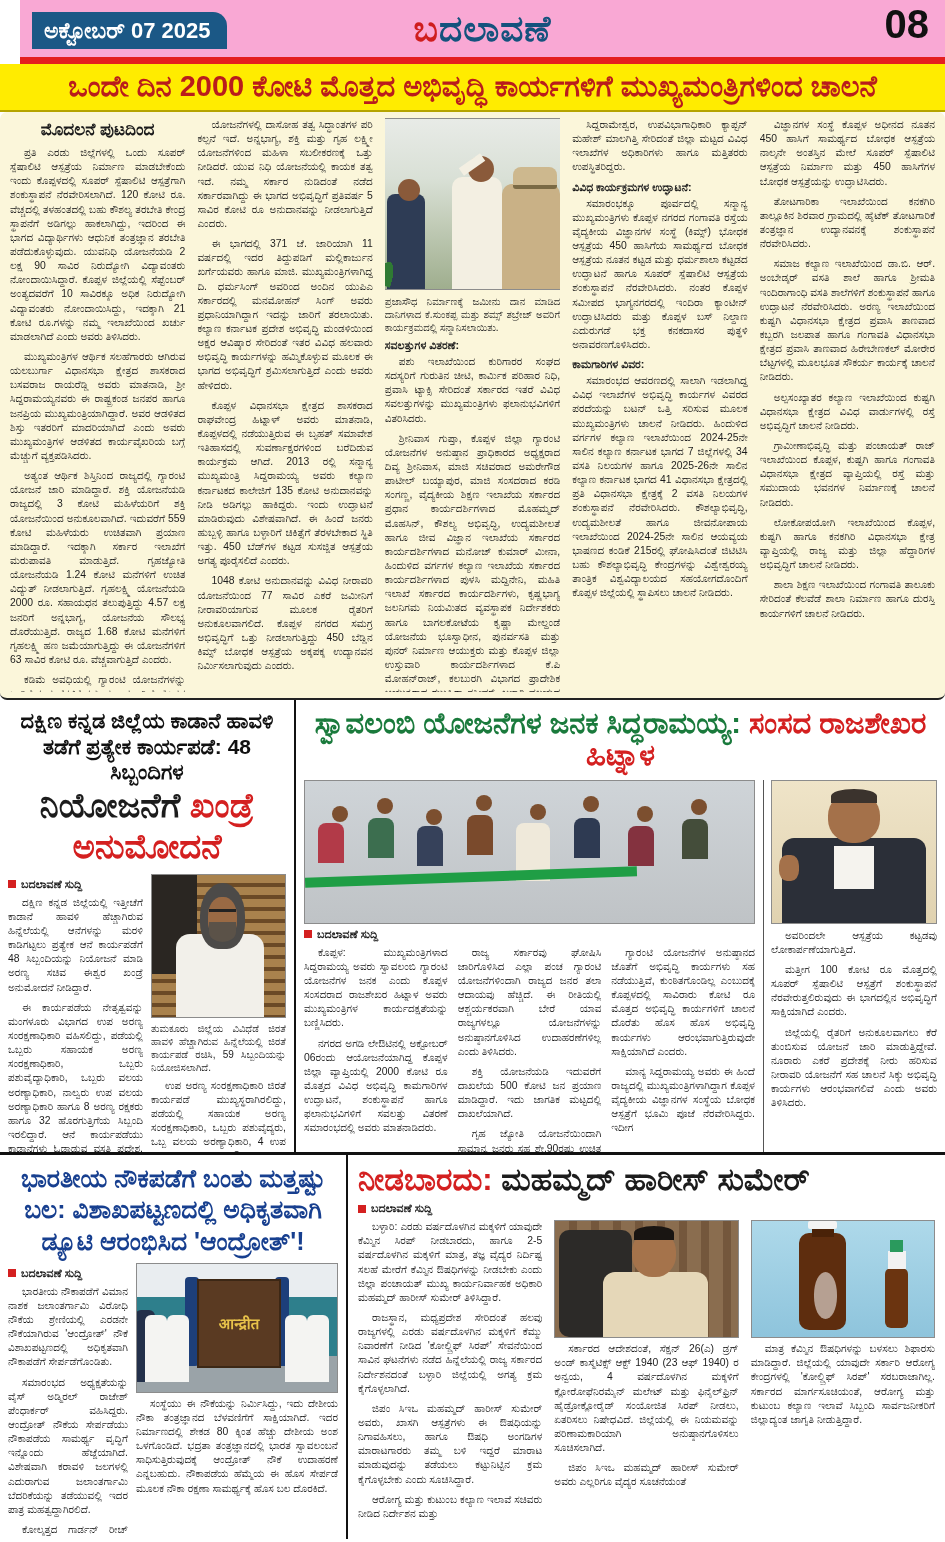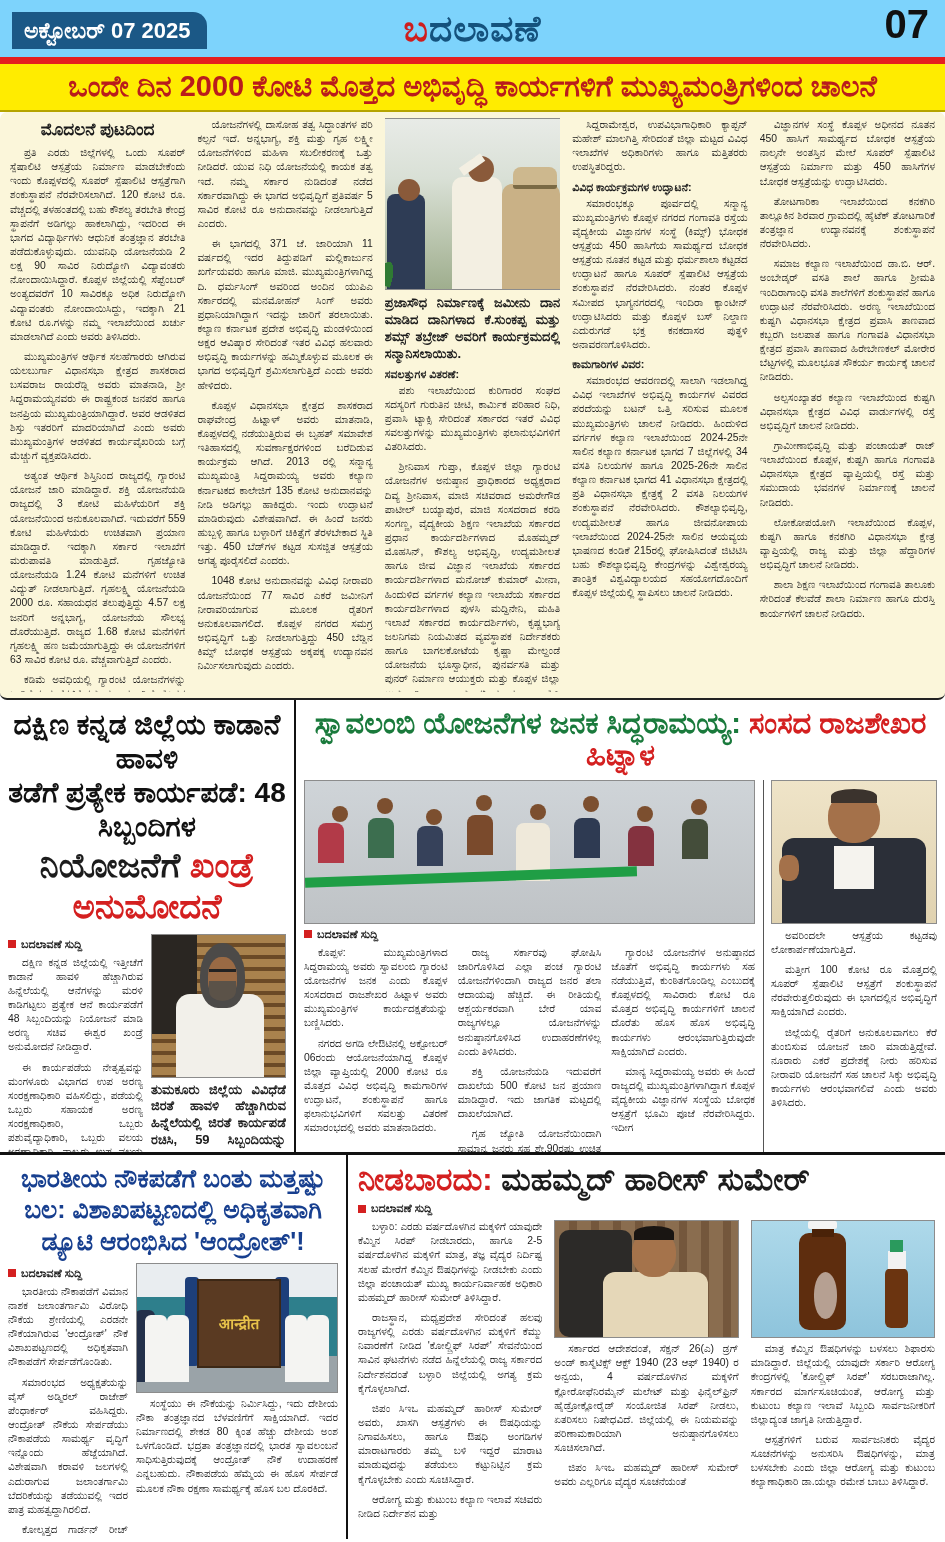--- a/index.html
+++ b/index.html
@@ -8,7 +8,7 @@
   .page{width:945px;height:1542px;position:relative;background:#fff;}
 
   
-  .masthead{height:57px;position:relative;border-bottom:7px solid #e41f1f;background:#7dd3fc;}
+  .masthead{height:57px;position:relative;border-bottom:7px solid #e41f1f;background:#f9a8d4;margin-left:20px;}
   .datebox{position:absolute;left:12px;top:12px;background:#1b5886;color:#fff;
            font-weight:bold;font-size:22px;padding:6px 16px 5px 12px;border-radius:0 14px 0 0;}
   .mast-title{position:absolute;left:0;right:0;top:8px;text-align:center;font-size:36px;font-weight:bold;letter-spacing:1px;}

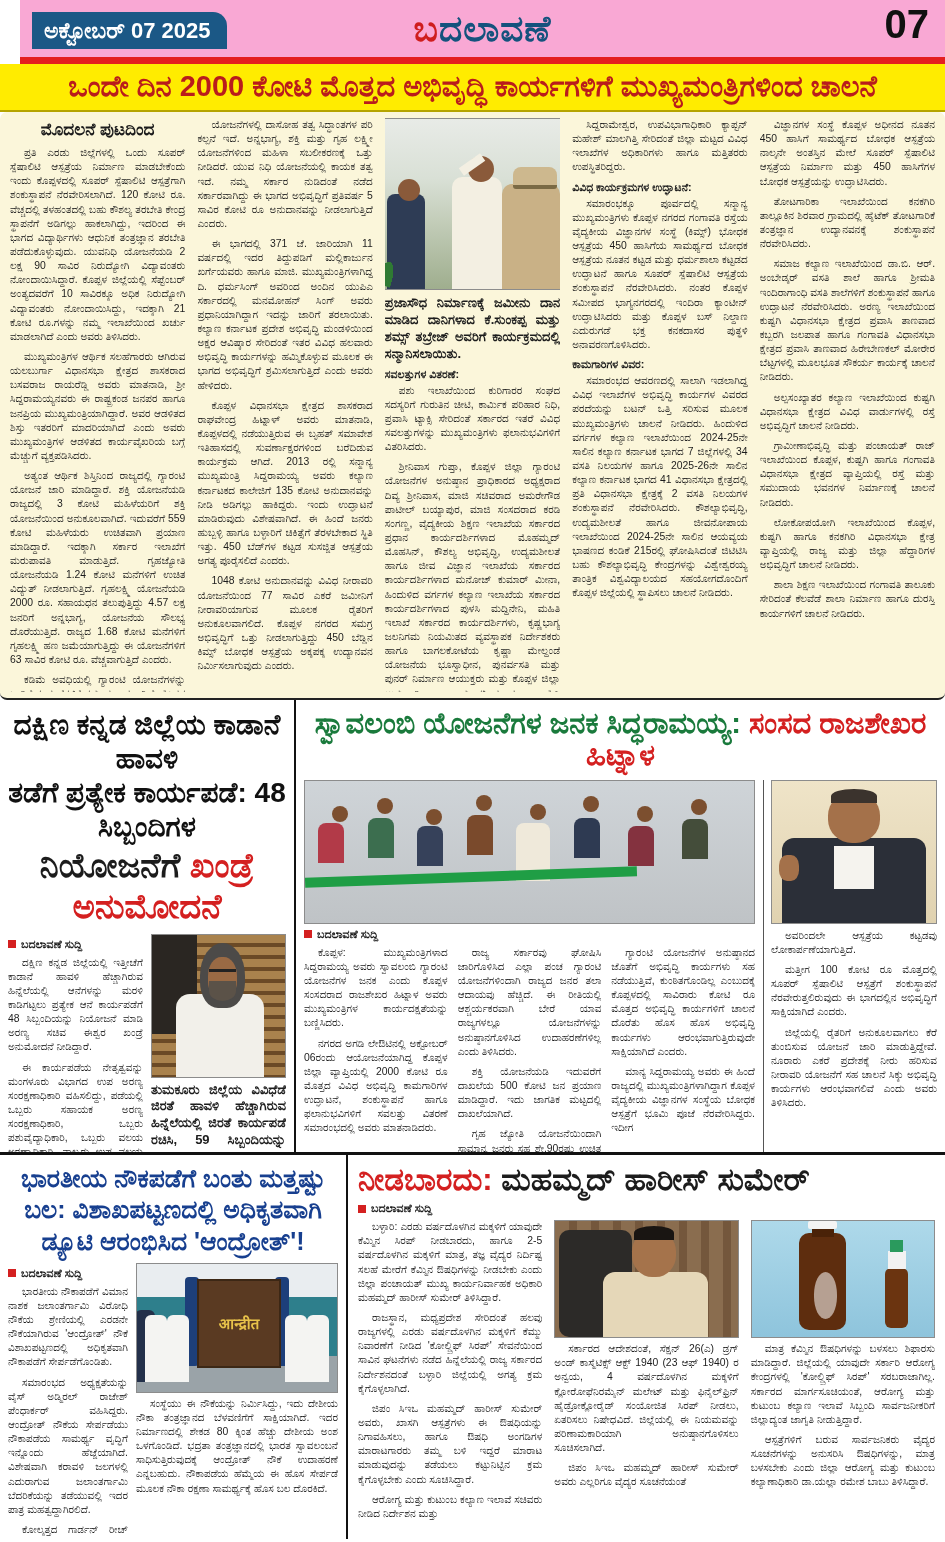--- a/index.html
+++ b/index.html
@@ -140,7 +140,7 @@
     <div class="mast-title">
       <span class="t1">ಬ</span><span class="t2">ದಲಾವಣೆ</span>
     </div>
-    <div class="pageno">07</div>
+    <div class="pageno">08</div>
   </div>
 
   <div class="banner">

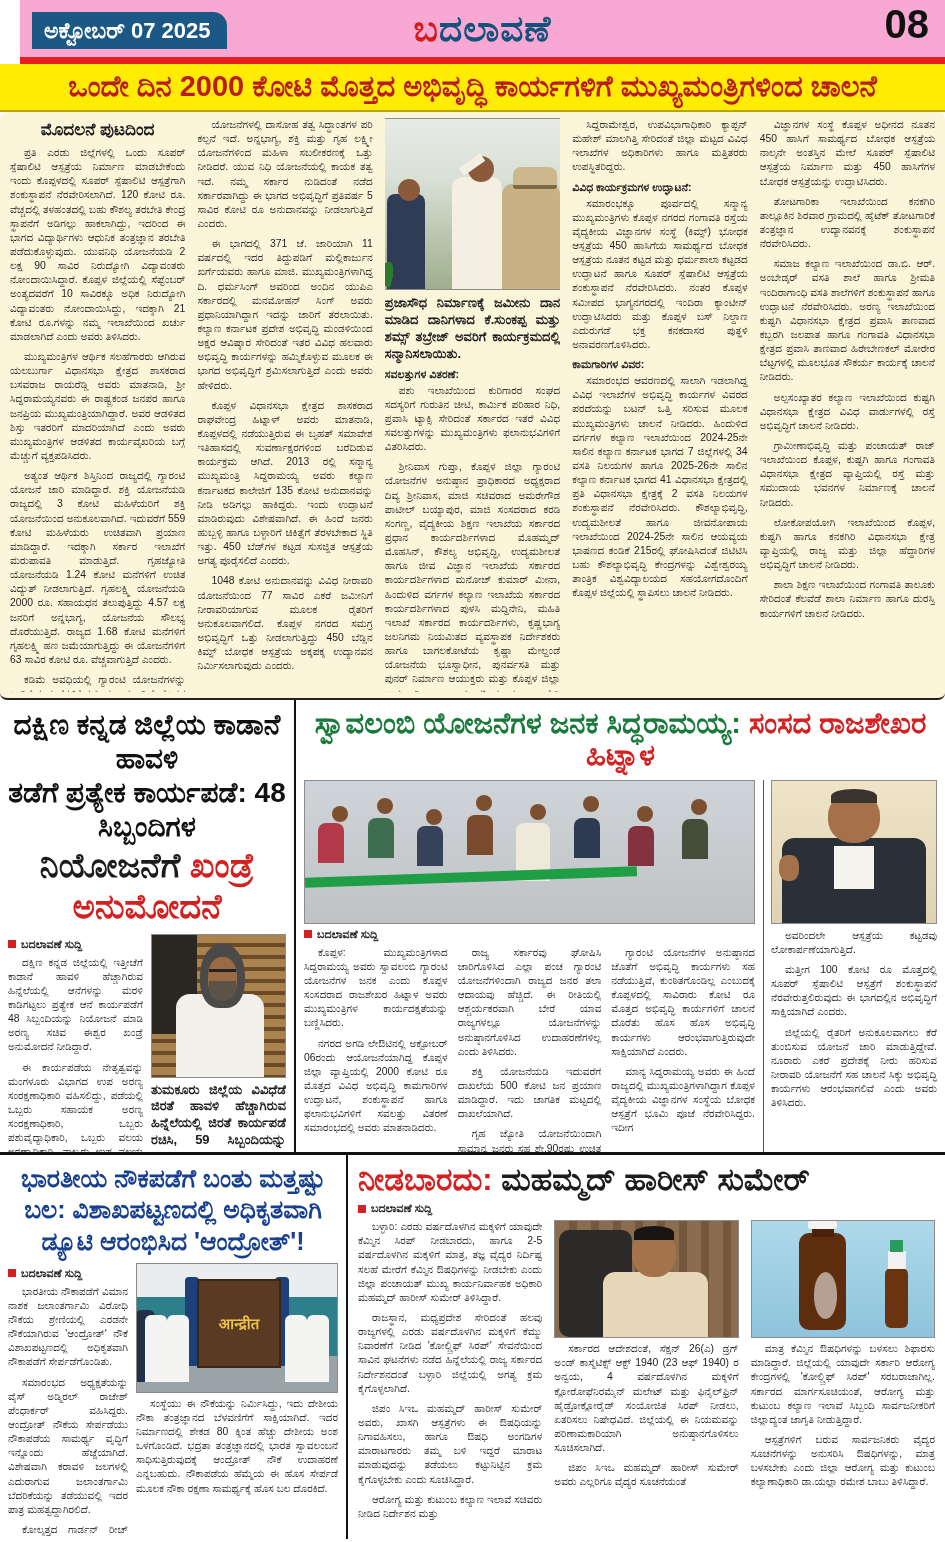--- a/index.html
+++ b/index.html
@@ -28,7 +28,7 @@
   .subhead{font-weight:bold;font-size:10.8px;margin:2px 0 3px;}
   .photo-frame{border:1px solid #8c8c8c;overflow:hidden;position:relative;background:#ef4444;}
   .lead-photo{height:170px;margin:0 -26px 5px;}
-  .caption{font-size:13px;font-weight:bold;line-height:1.3;text-align:justify;margin:0 0 5px;}
+  .caption{font-size:10px;font-weight:normal;line-height:1.3;text-align:justify;margin:0 0 5px;}
 
   
   .sc-salute{position:absolute;inset:0;background:linear-gradient(#e8ebe7 0%,#d9e0d6 35%,#c3cdb9 60%,#9fae8e 100%);}

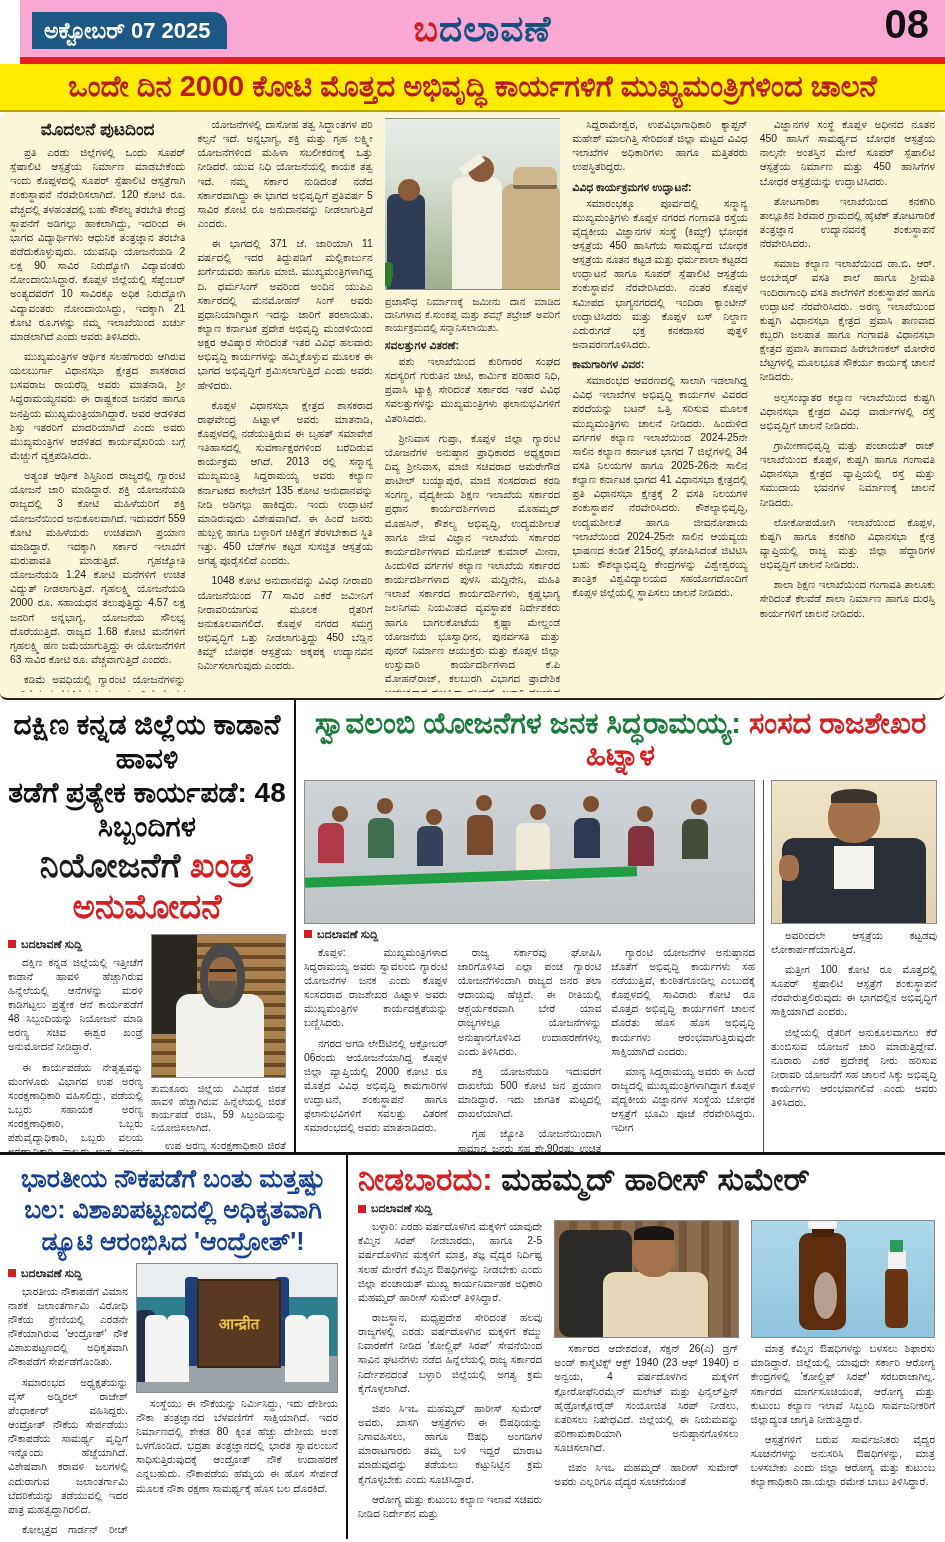--- a/index.html
+++ b/index.html
@@ -54,7 +54,7 @@
   .middle{height:452px;display:flex;border-bottom:3px solid #111;}
   .mid-left{width:296px;padding:6px 8px;box-sizing:border-box;border-right:2px solid #111;overflow:hidden;}
   .hl-k{line-height:1.22;font-weight:bold;text-align:center;margin:2px 0 6px;}
-  .hl-k .l12{font-size:28px;color:#111;display:block;}
+  .hl-k .l12{font-size:21px;color:#111;display:block;}
   .hl-k .l3{font-size:34px;display:block;}
   .hl-k .red{color:#d42020;}
   .byline{display:flex;align-items:center;gap:5px;font-weight:bold;font-size:11px;margin:4px 0 5px;}

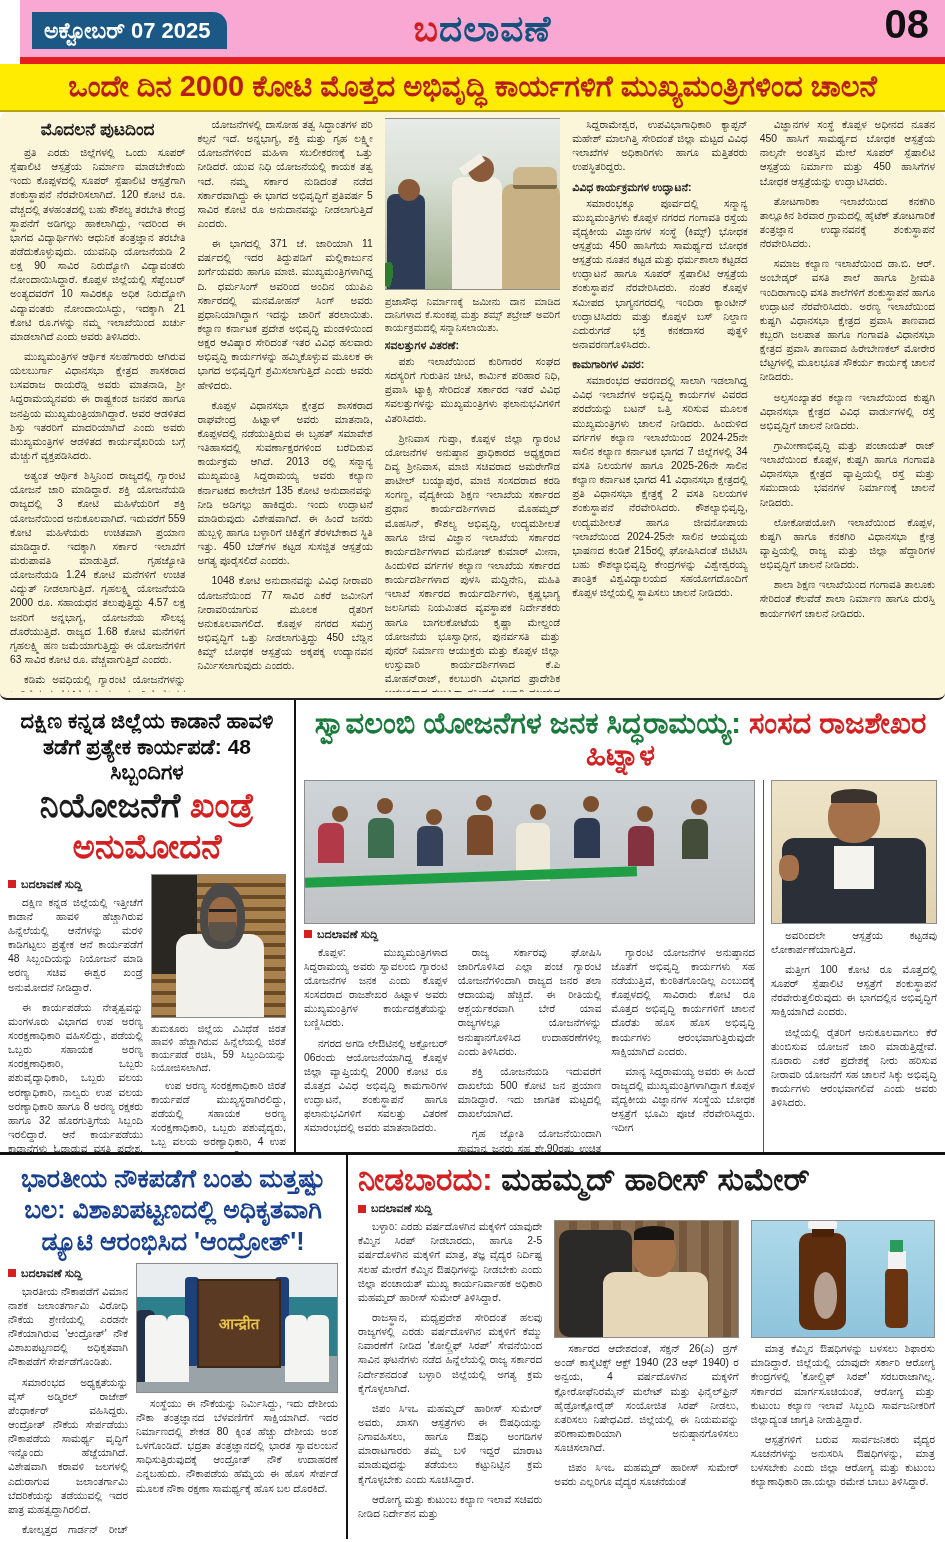--- a/index.html
+++ b/index.html
@@ -392,7 +392,6 @@
           </div>
           <div>
               <p class="para">ಮಾತ್ರ ಕೆಮ್ಮಿನ ಔಷಧಿಗಳನ್ನು ಬಳಸಲು ಶಿಫಾರಸು ಮಾಡಿದ್ದಾರೆ. ಜಿಲ್ಲೆಯಲ್ಲಿ ಯಾವುದೇ ಸರ್ಕಾರಿ ಆರೋಗ್ಯ ಕೇಂದ್ರಗಳಲ್ಲಿ 'ಕೋಲ್ಡ್ರಿಫ್ ಸಿರಪ್' ಸರಬರಾಜಾಗಿಲ್ಲ. ಸರ್ಕಾರದ ಮಾರ್ಗಸೂಚಿಯಂತೆ, ಆರೋಗ್ಯ ಮತ್ತು ಕುಟುಂಬ ಕಲ್ಯಾಣ ಇಲಾವೆ ಸಿಬ್ಬಂದಿ ಸಾರ್ವಜನೀಕರಿಗೆ ಜಿಲ್ಲಾದ್ಯಂತ ಜಾಗೃತಿ ನೀಡುತ್ತಿದ್ದಾರೆ.</p>
-              <p class="para">ಆಸ್ಪತ್ರೆಗಳಿಗೆ ಬರುವ ಸಾರ್ವಜನಿಕರು ವೈದ್ಯರ ಸೂಚನೆಗಳನ್ನು ಅನುಸರಿಸಿ ಔಷಧಿಗಳನ್ನು, ಮಾತ್ರ ಬಳಸಬೇಕು ಎಂದು ಜಿಲ್ಲಾ ಆರೋಗ್ಯ ಮತ್ತು ಕುಟುಂಬ ಕಲ್ಯಾಣಾಧಿಕಾರಿ ಡಾ.ಯಲ್ಲಾ ರಮೇಶ ಬಾಬು ತಿಳಿಸಿದ್ದಾರೆ.</p>
             </div>
         </div>
       </div>

